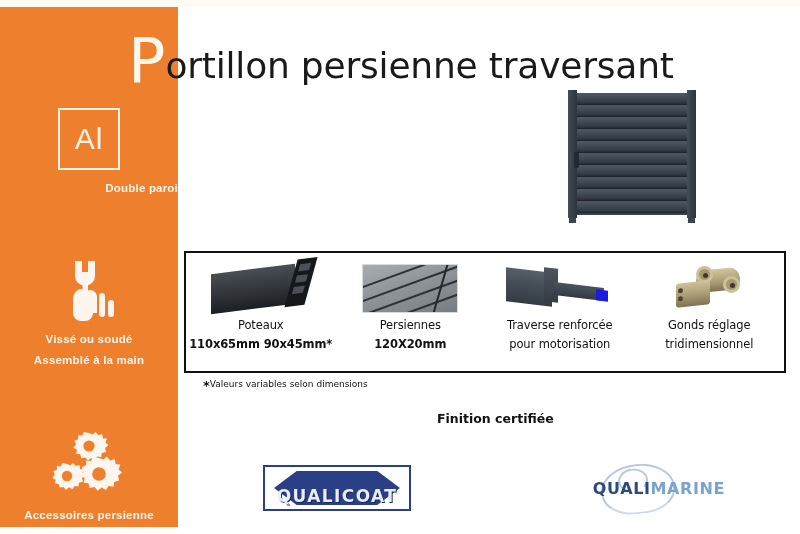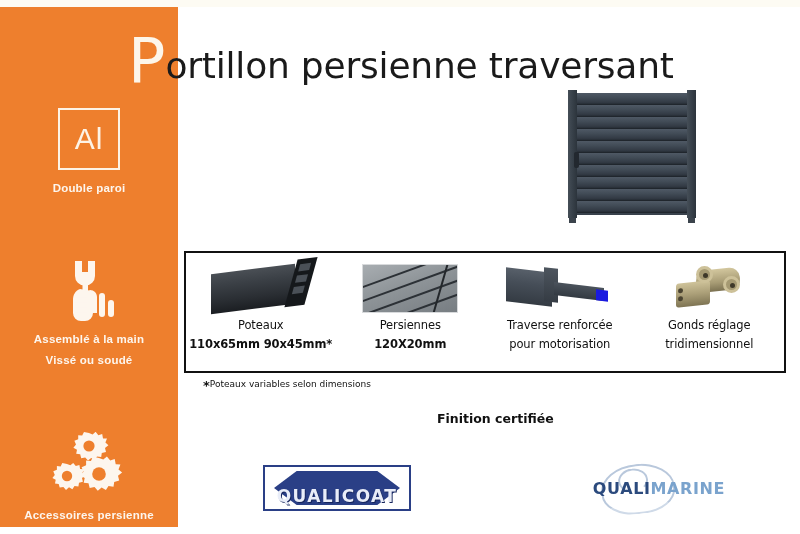--- a/index.html
+++ b/index.html
@@ -76,7 +76,7 @@
     letter-spacing: 1px;
   }
 
-  .f1 { top: 93px; }
+  .f1 { top: 93px; text-align: right; }
   .f2 { top: 244px; }
   .f3 { top: 420px; }
 

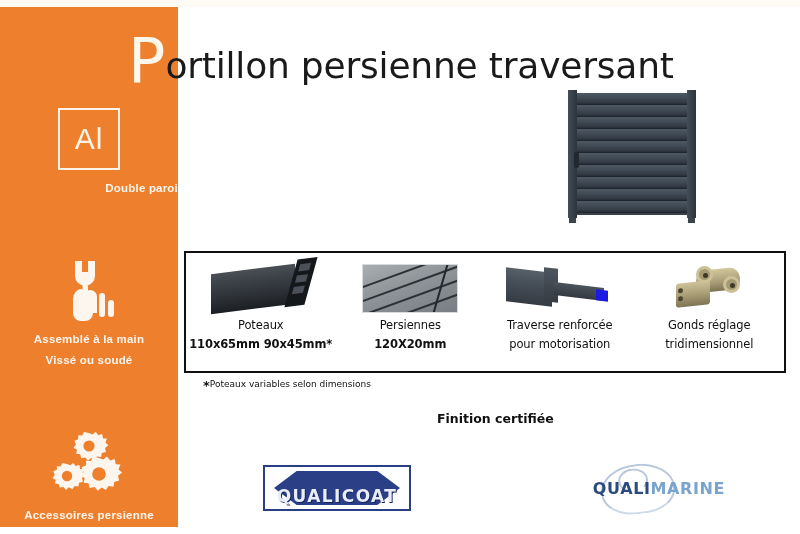--- a/index.html
+++ b/index.html
@@ -456,8 +456,8 @@
           </g>
         </svg>
       </div>
+      <div class="feature-line">Vissé ou soudé</div>
       <div class="feature-line">Assemblé à la main</div>
-      <div class="feature-line">Vissé ou soudé</div>
     </div>
 
     <div class="feature f3">

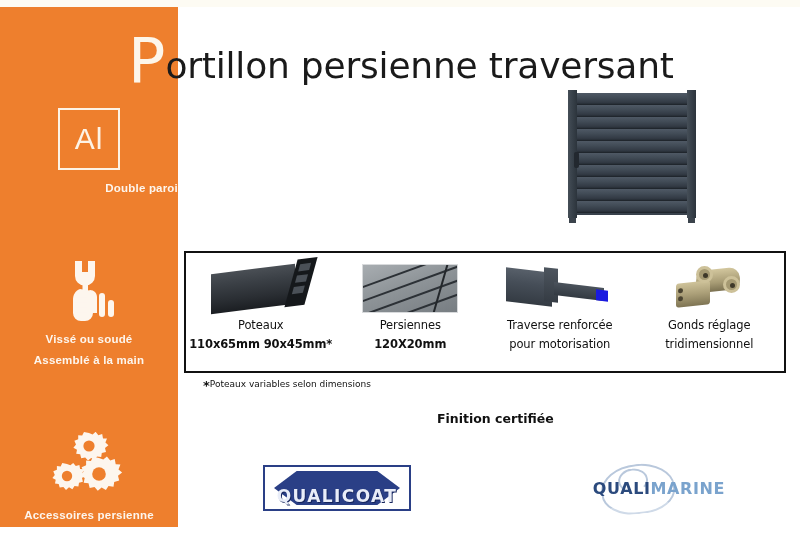--- a/index.html
+++ b/index.html
@@ -572,7 +572,7 @@
   </div>
 
   <div class="footnote">
-    <span class="star">*</span><span>Poteaux variables selon dimensions</span>
+    <span class="star">*</span><span>Valeurs variables selon dimensions</span>
   </div>
 
   <div class="certif">Finition certifiée</div>

